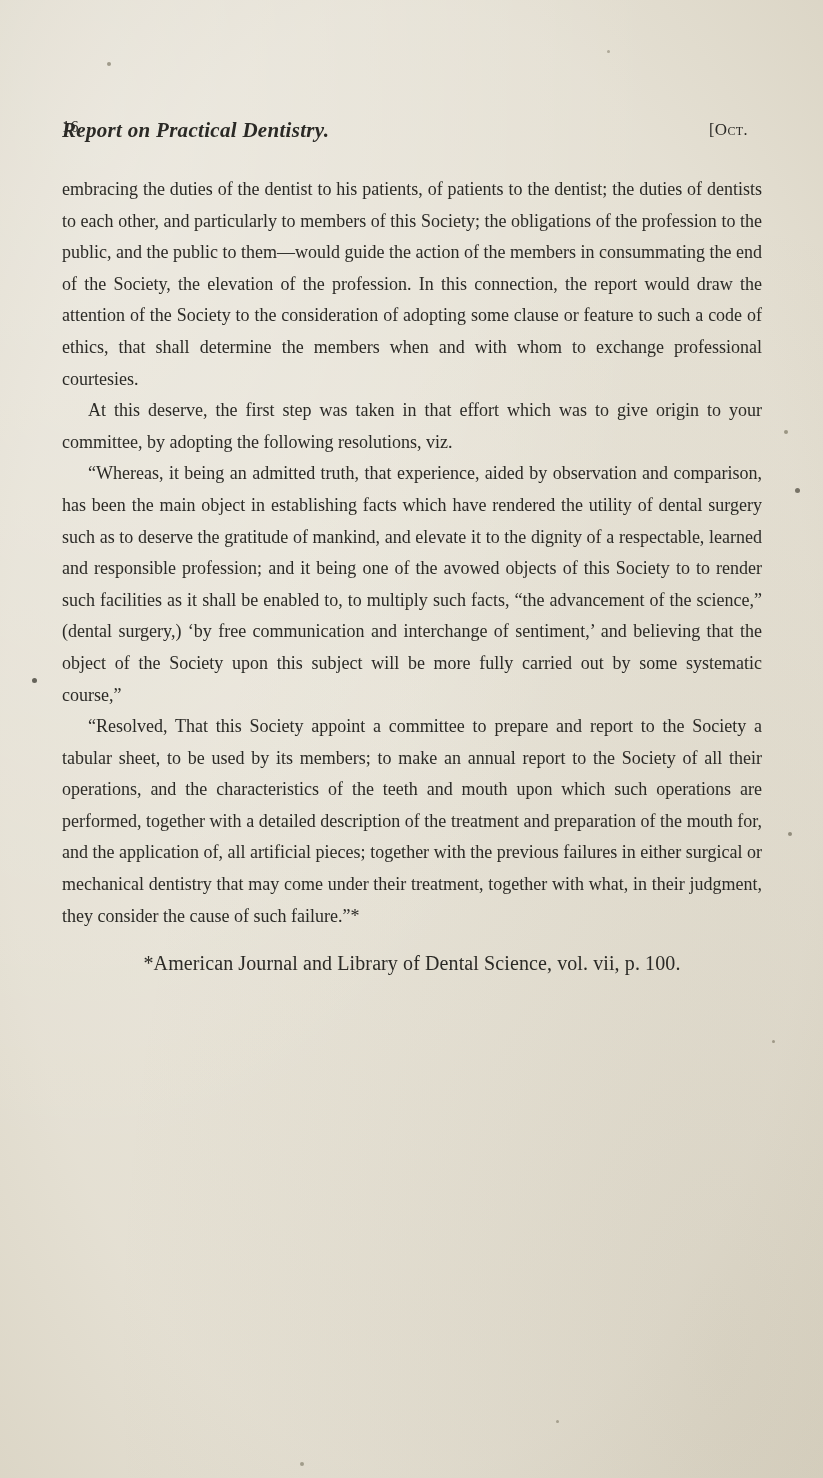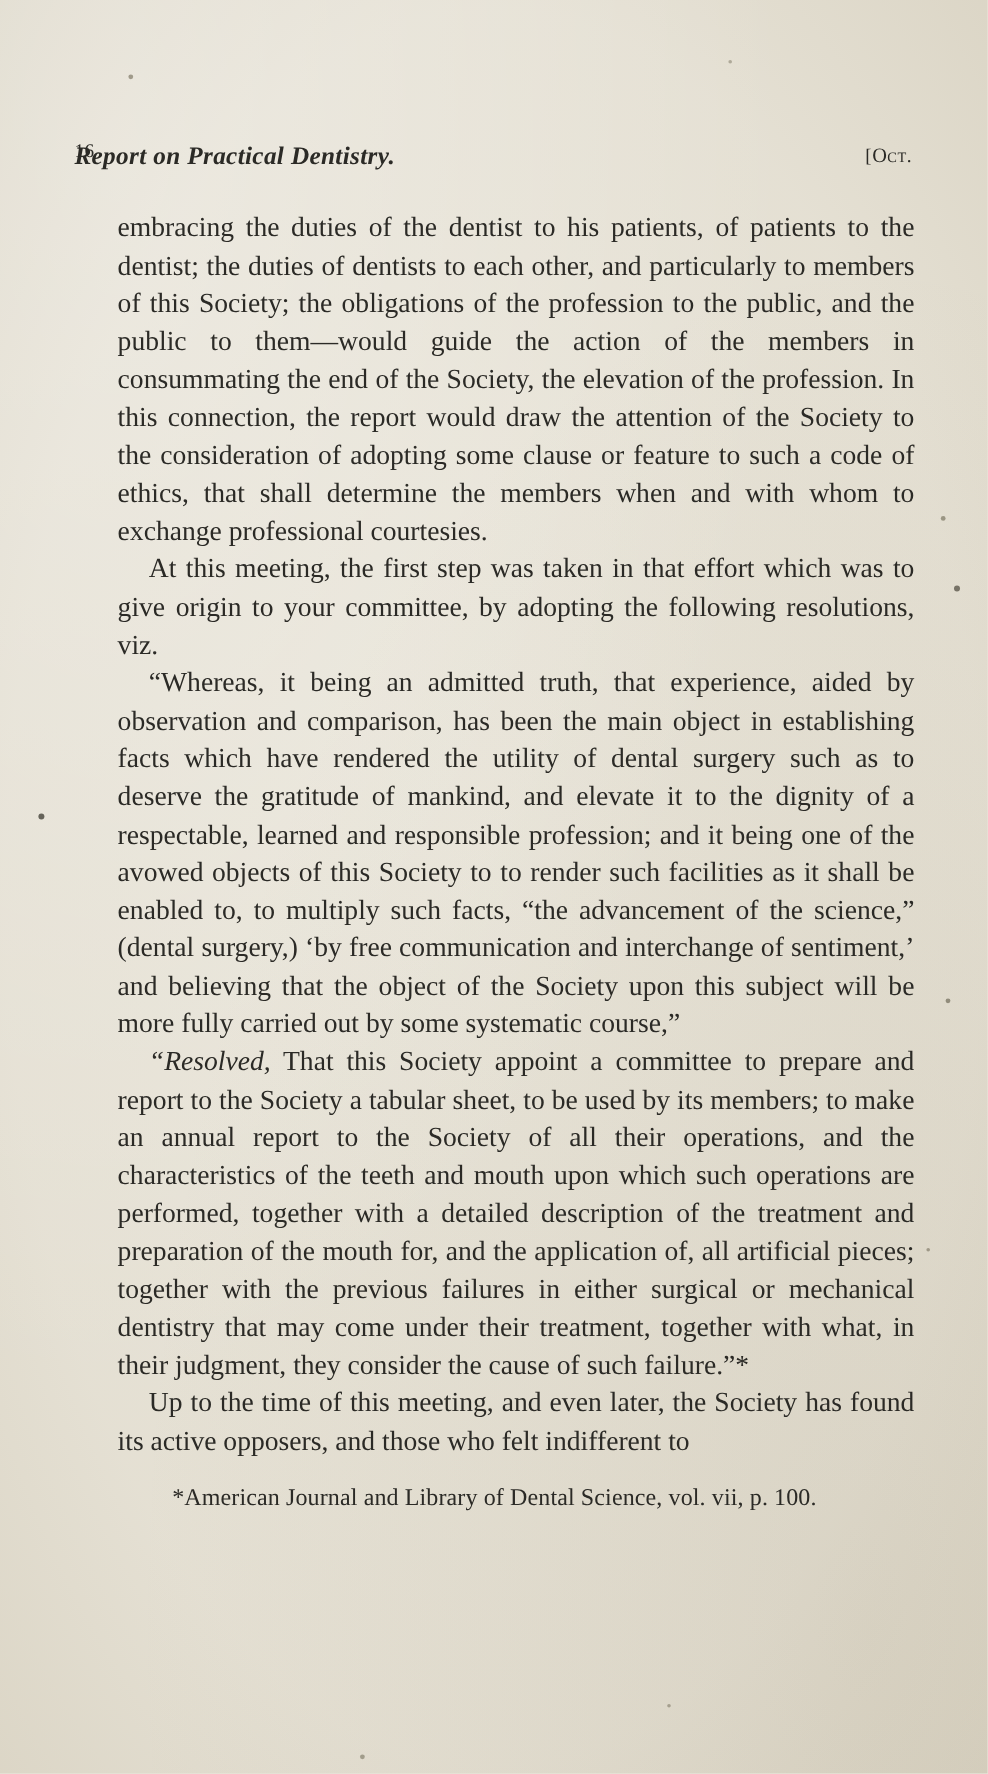--- a/index.html
+++ b/index.html
@@ -63,7 +63,7 @@
   }
   .head-month {
     position: absolute;
-    right: 2px;
+    right: 14px;
     top: 2px;
     font-size: 16px;
     letter-spacing: 0.4px;

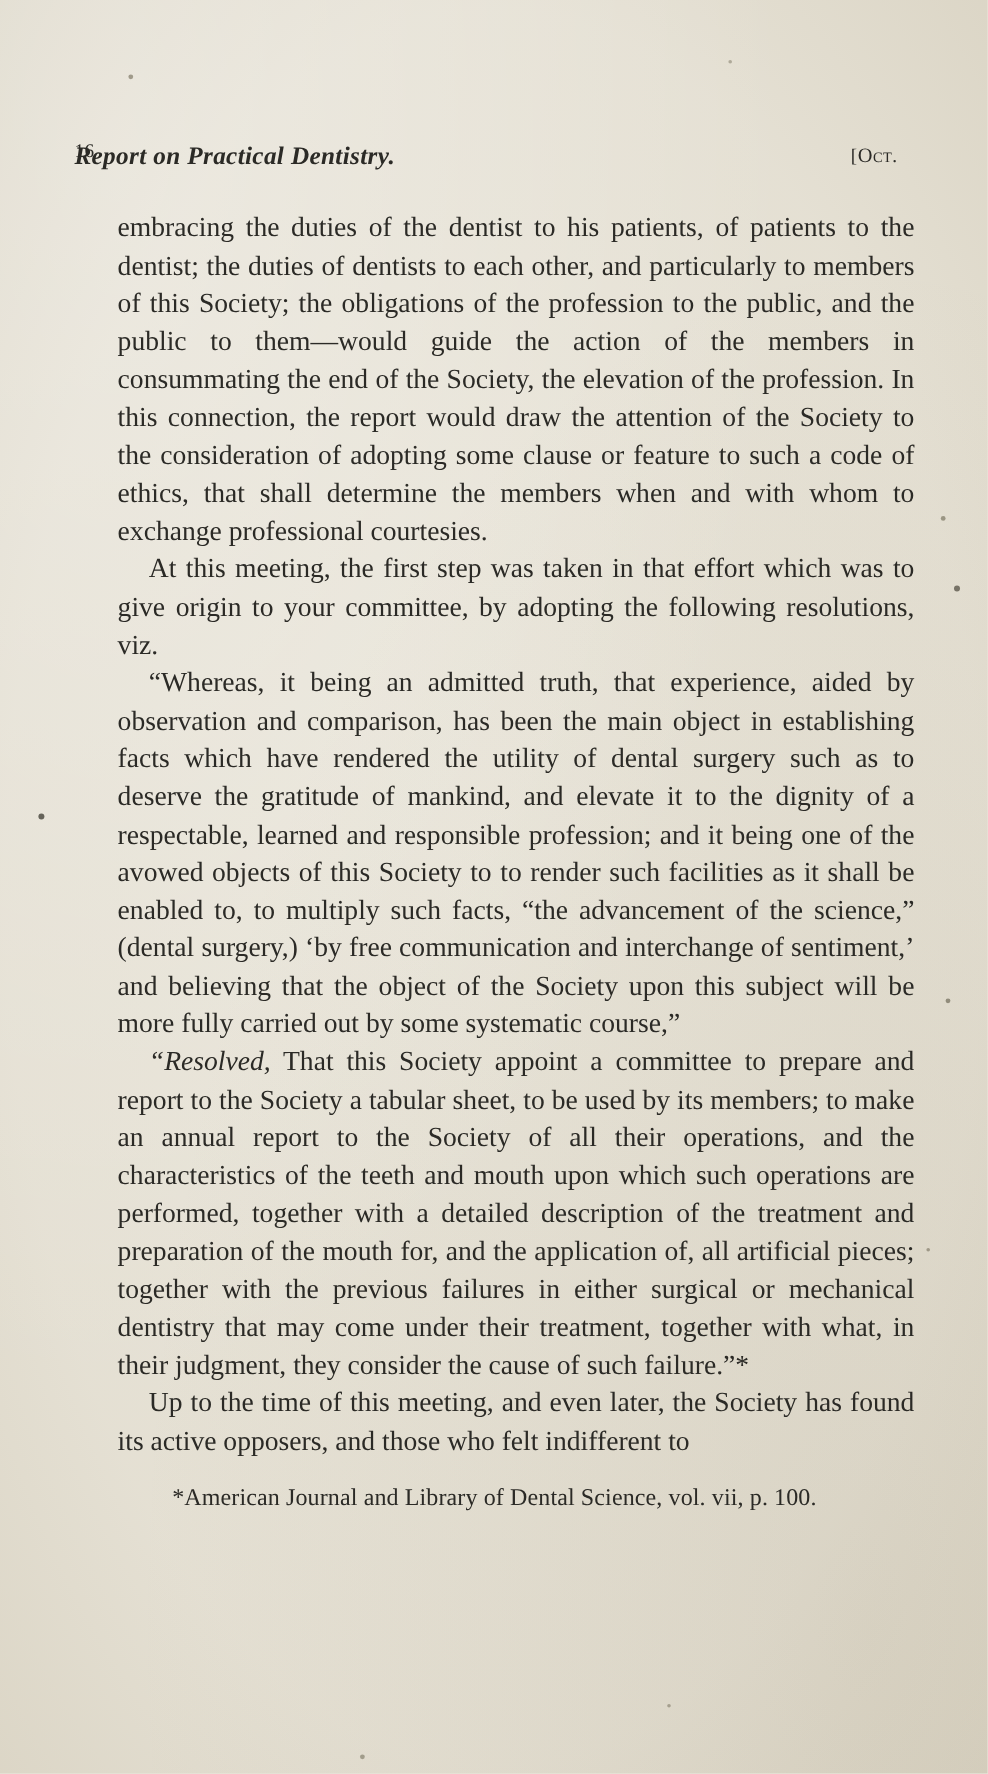--- a/index.html
+++ b/index.html
@@ -76,13 +76,12 @@
   
   .body-text {
     margin-top: 30px;
-    font-size: 23px;
+    font-size: 18px;
     line-height: 31.6px;
     text-align: justify;
     text-justify: inter-word;
     -webkit-hyphens: none;
     hyphens: none;
-    margin-left: 36px;
   }
   .body-text p {
     margin: 0;

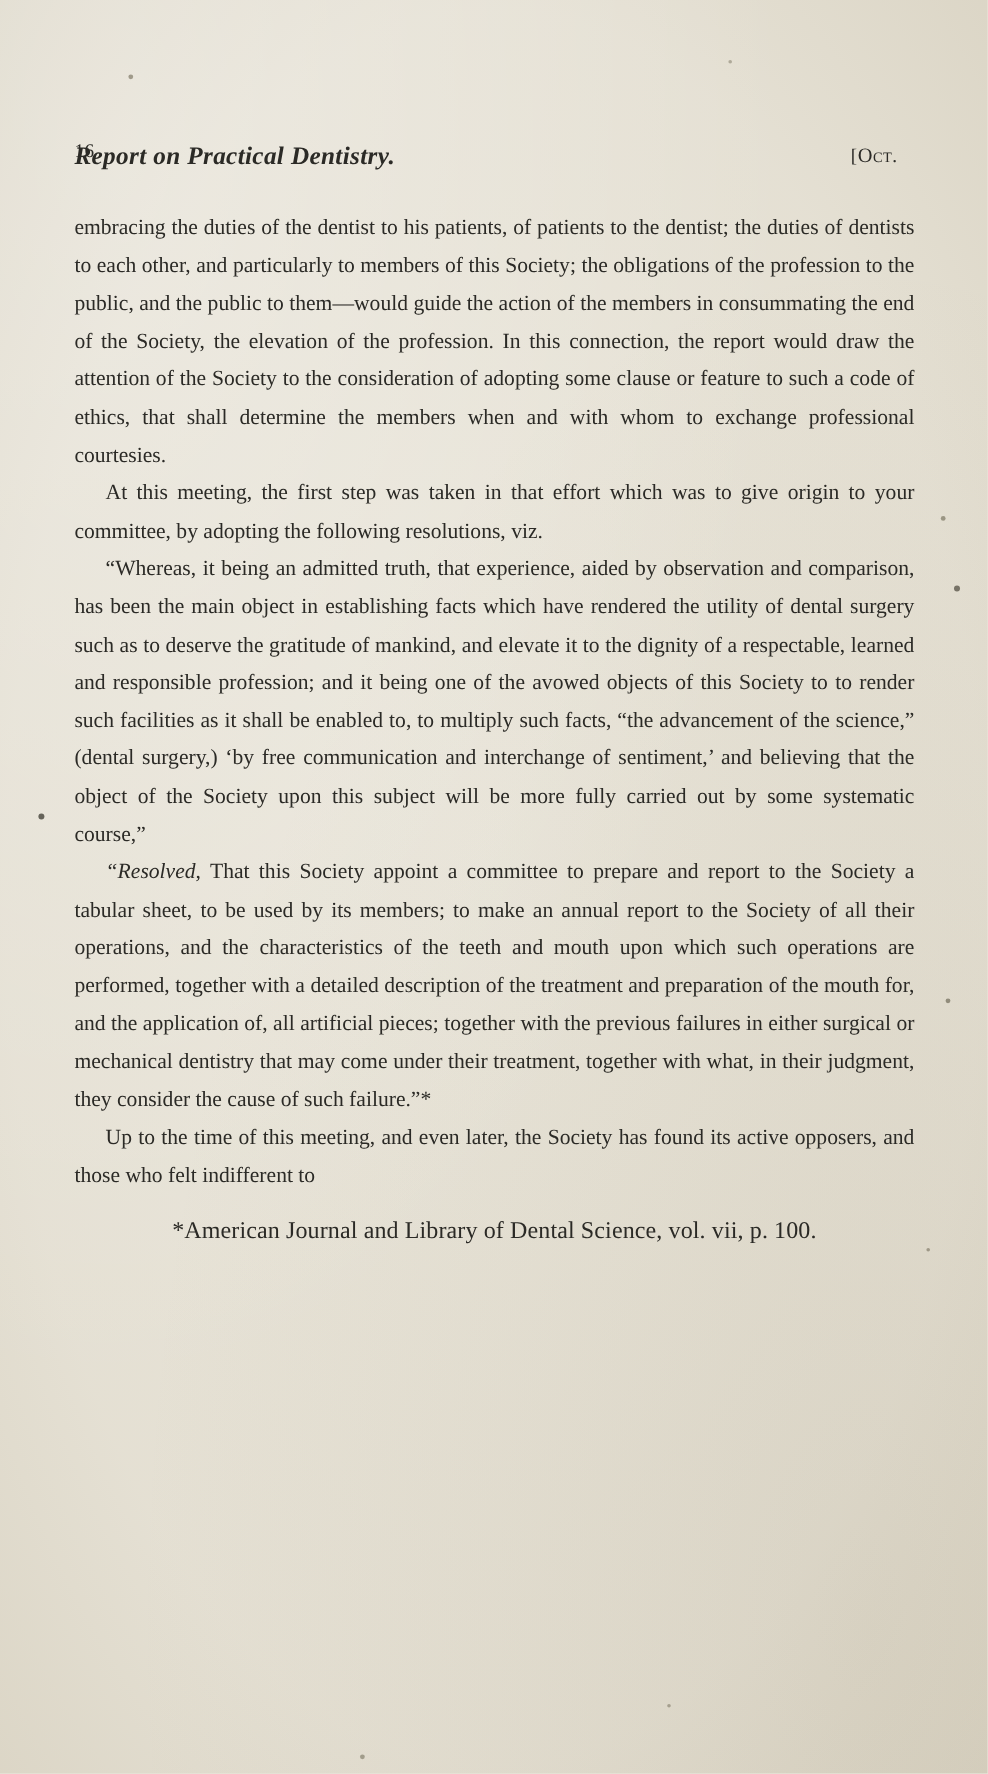--- a/index.html
+++ b/index.html
@@ -217,7 +217,7 @@
 
     <div class="body-text">
       <p>embracing the duties of the dentist to his patients, of patients to the dentist; the duties of dentists to each other, and particularly to members of this Society; the obligations of the profession to the public, and the public to them—would guide the action of the members in consummating the end of the Society, the elevation of the profession. In this connection, the report would draw the attention of the Society to the consideration of adopting some clause or feature to such a code of ethics, that shall determine the members when and with whom to exchange professional courtesies.</p>
-      <p class="indent">At this meeting, the first step was taken in that effort which was to give origin to your committee, by adopting the following resolutions, viz.</p>
+      <p class="indent">At this deserve, the first step was taken in that effort which was to give origin to your committee, by adopting the following resolutions, viz.</p>
       <p class="indent">“Whereas, it being an admitted truth, that experience, aided by observation and comparison, has been the main object in establishing facts which have rendered the utility of dental surgery such as to deserve the gratitude of mankind, and elevate it to the dignity of a respectable, learned and responsible profession; and it being one of the avowed objects of this Society to to render such facilities as it shall be enabled to, to multiply such facts, “the advancement of the science,” (dental surgery,) ‘by free communication and interchange of sentiment,’ and believing that the object of the Society upon this subject will be more fully carried out by some systematic course,”</p>
       <p class="indent"><span class="it">“Resolved,</span><span> That this Society appoint a committee to prepare and report to the Society a tabular sheet, to be used by its members; to make an annual report to the Society of all their operations, and the characteristics of the teeth and mouth upon which such operations are performed, together with a detailed description of the treatment and preparation of the mouth for, and the application of, all artificial pieces; together with the previous failures in either surgical or mechanical dentistry that may come under their treatment, together with what, in their judgment, they consider the cause of such failure.”*</span></p>
       <p class="indent">Up to the time of this meeting, and even later, the Society has found its active opposers, and those who felt indifferent to</p>

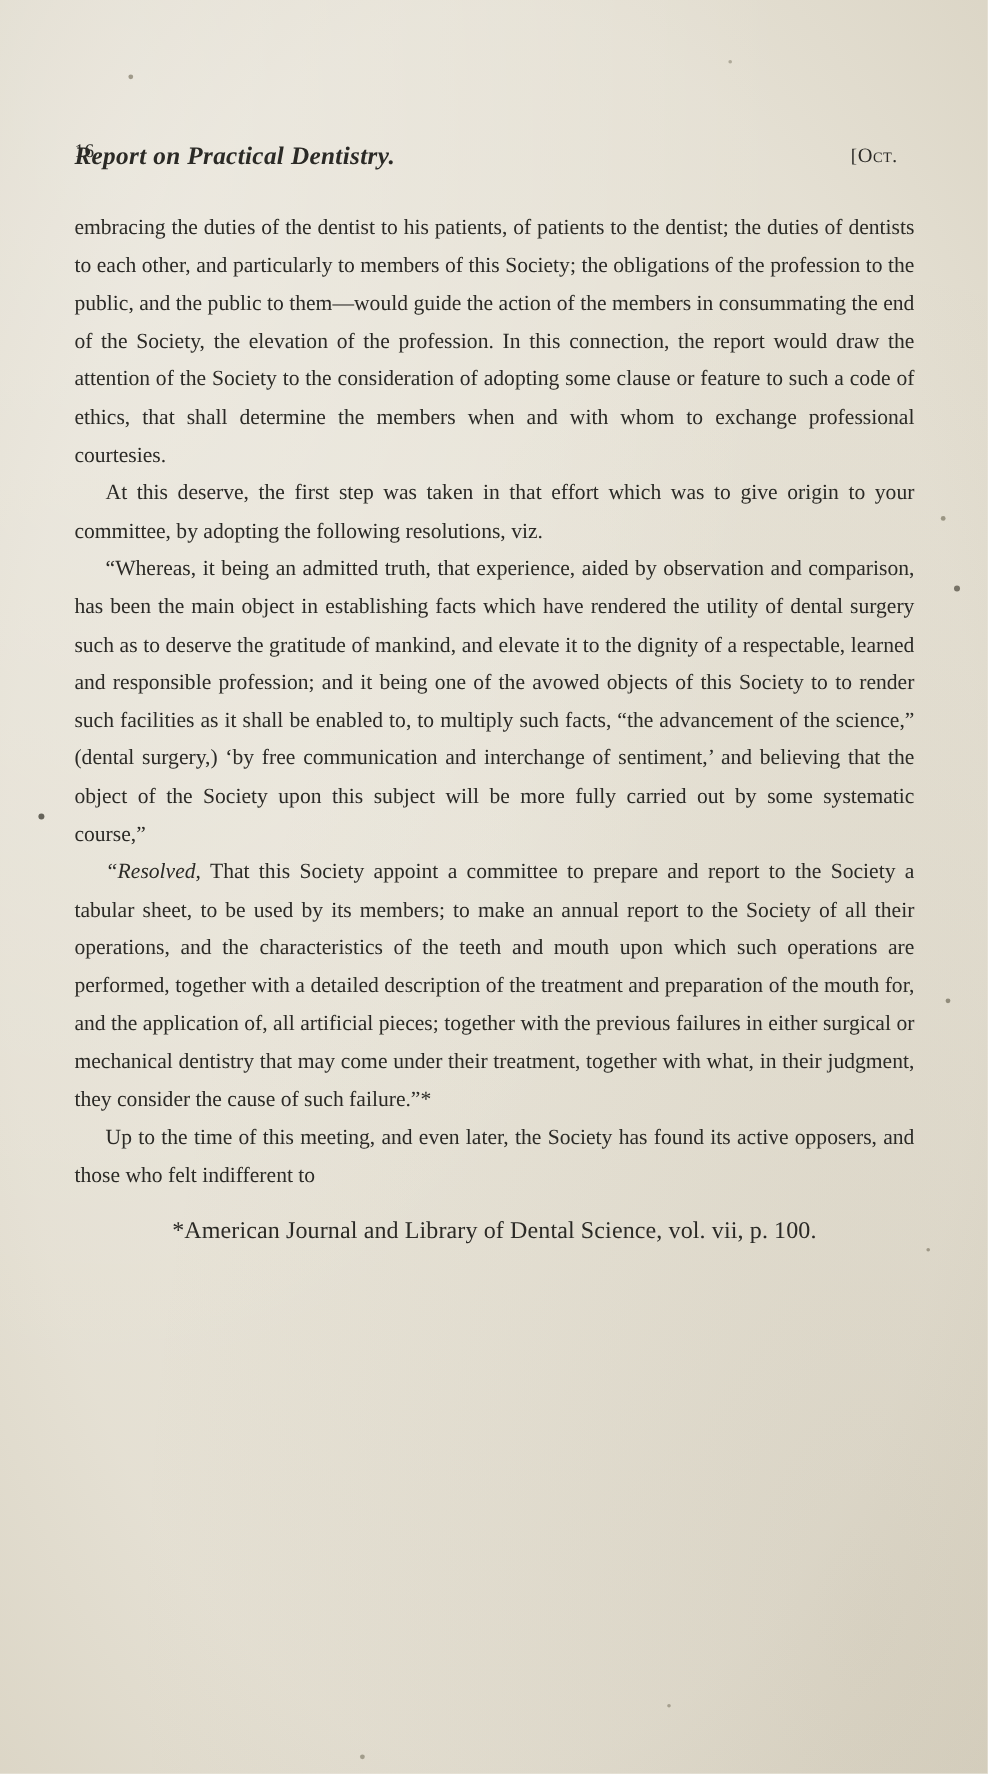--- a/index.html
+++ b/index.html
@@ -89,7 +89,7 @@
   .body-text p.indent {
     text-indent: 26px;
   }
-  .it { font-style: italic; }
+  .it { }
   .bullet-dot {
     position: absolute;
     left: 32px;

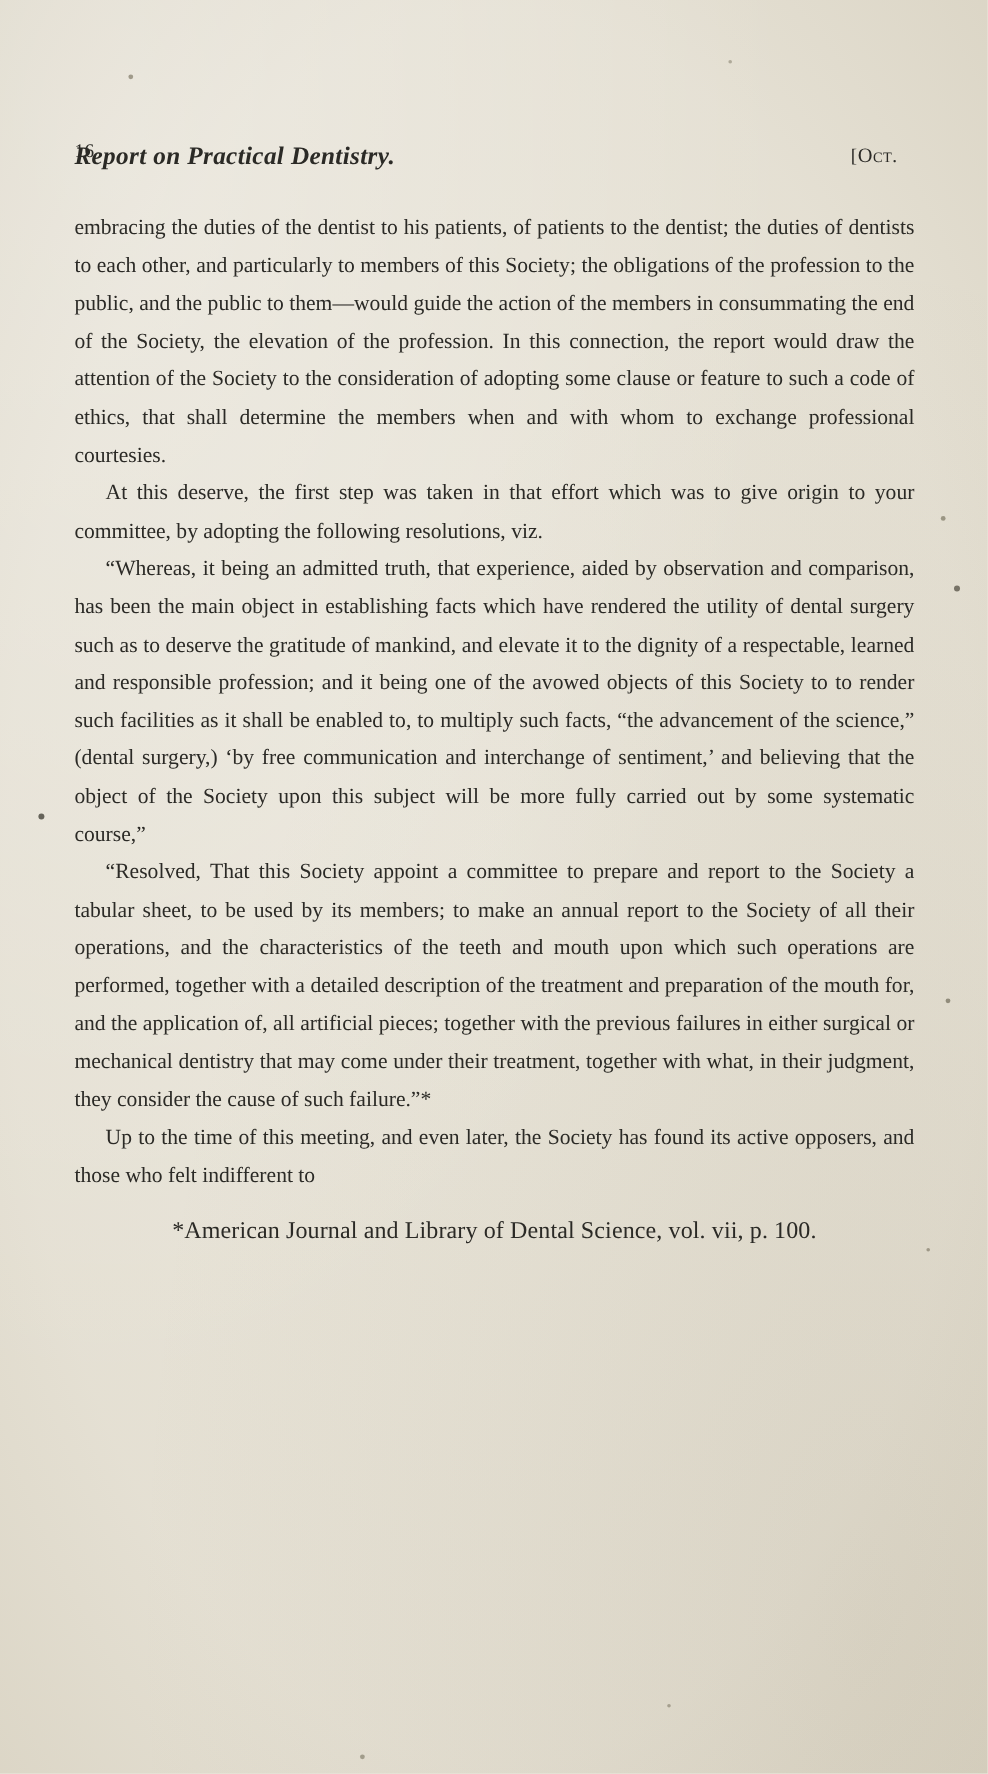--- a/index.html
+++ b/index.html
@@ -220,7 +220,6 @@
       <p class="indent">At this deserve, the first step was taken in that effort which was to give origin to your committee, by adopting the following resolutions, viz.</p>
       <p class="indent">“Whereas, it being an admitted truth, that experience, aided by observation and comparison, has been the main object in establishing facts which have rendered the utility of dental surgery such as to deserve the gratitude of mankind, and elevate it to the dignity of a respectable, learned and responsible profession; and it being one of the avowed objects of this Society to to render such facilities as it shall be enabled to, to multiply such facts, “the advancement of the science,” (dental surgery,) ‘by free communication and interchange of sentiment,’ and believing that the object of the Society upon this subject will be more fully carried out by some systematic course,”</p>
       <p class="indent"><span class="it">“Resolved,</span><span> That this Society appoint a committee to prepare and report to the Society a tabular sheet, to be used by its members; to make an annual report to the Society of all their operations, and the characteristics of the teeth and mouth upon which such operations are performed, together with a detailed description of the treatment and preparation of the mouth for, and the application of, all artificial pieces; together with the previous failures in either surgical or mechanical dentistry that may come under their treatment, together with what, in their judgment, they consider the cause of such failure.”*</span></p>
-      <p class="indent">Up to the time of this meeting, and even later, the Society has found its active opposers, and those who felt indifferent to</p>
     </div>
 
     <div class="footnote">*American Journal and Library of Dental Science, vol. vii, p. 100.</div>

